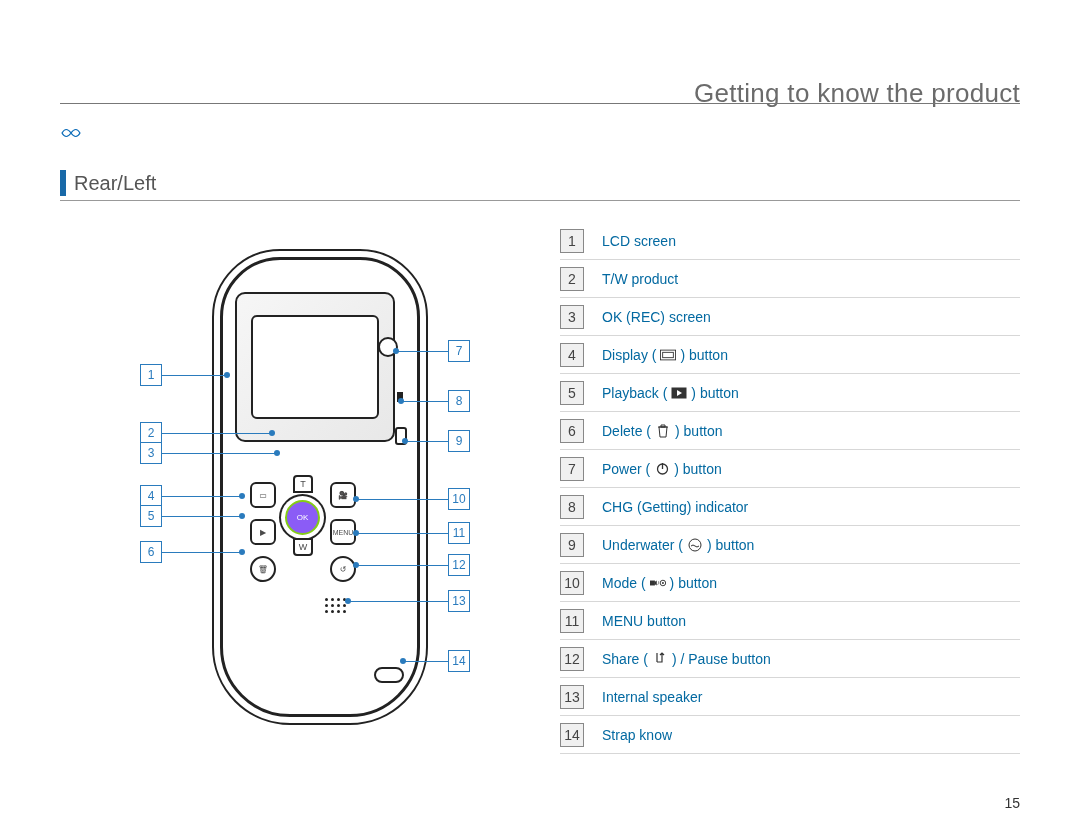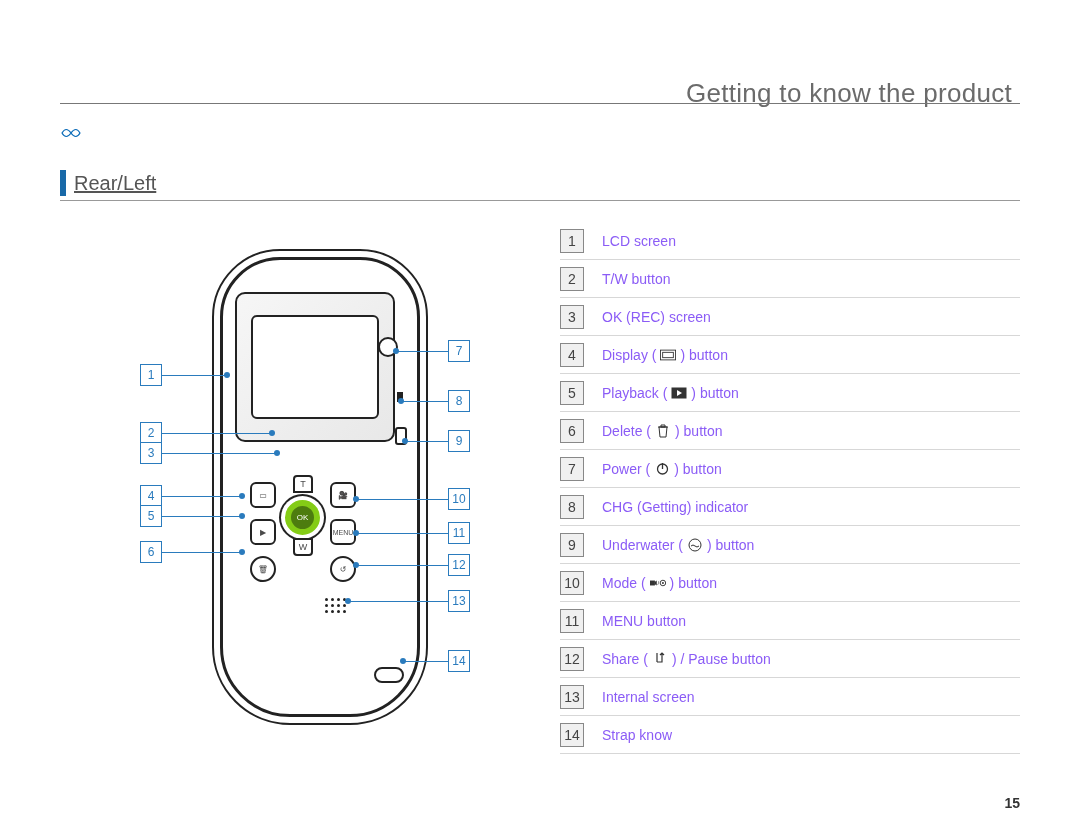--- a/index.html
+++ b/index.html
@@ -14,7 +14,7 @@
   .header {
     position: absolute;
     top: 78px;
-    right: 68px;
+    right: 60px;
     font-size: 26px;
     font-weight: 300;
     letter-spacing: 0.3px;

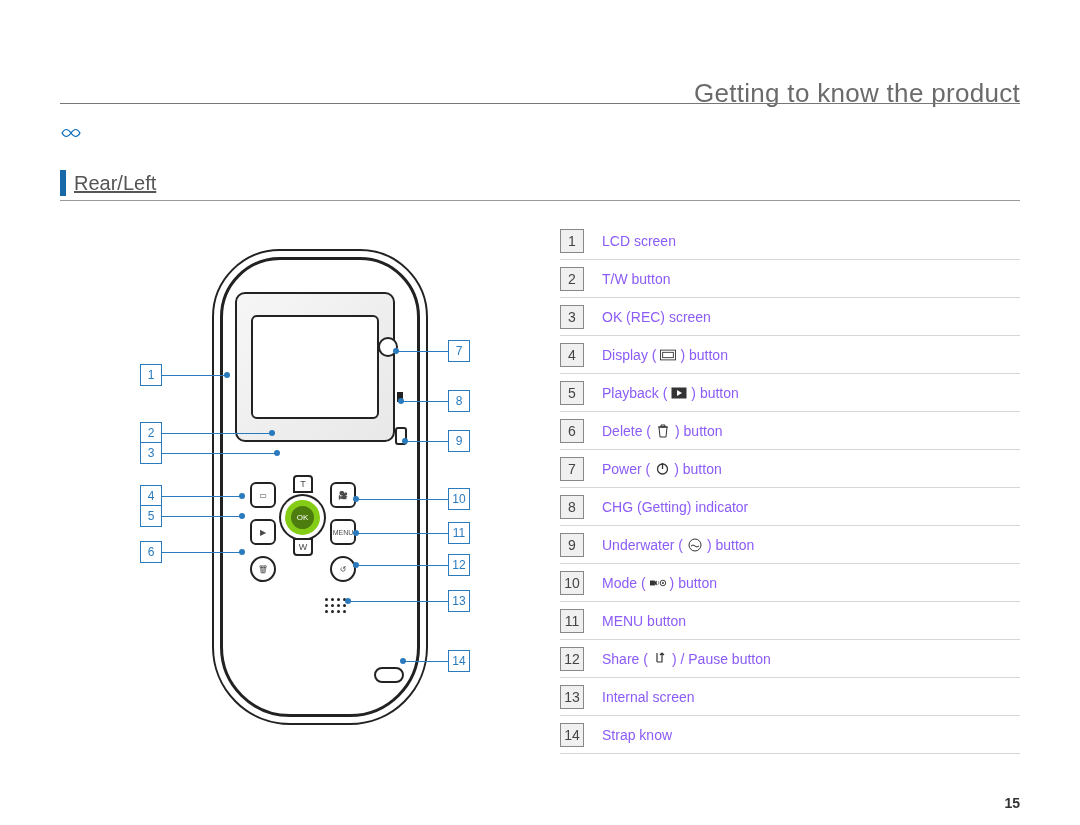--- a/index.html
+++ b/index.html
@@ -51,7 +51,6 @@
   .subhead .label {
     font-size: 20px;
     color: #555;
-    text-decoration: underline;
   }
   .hr-sub {
     position: absolute;

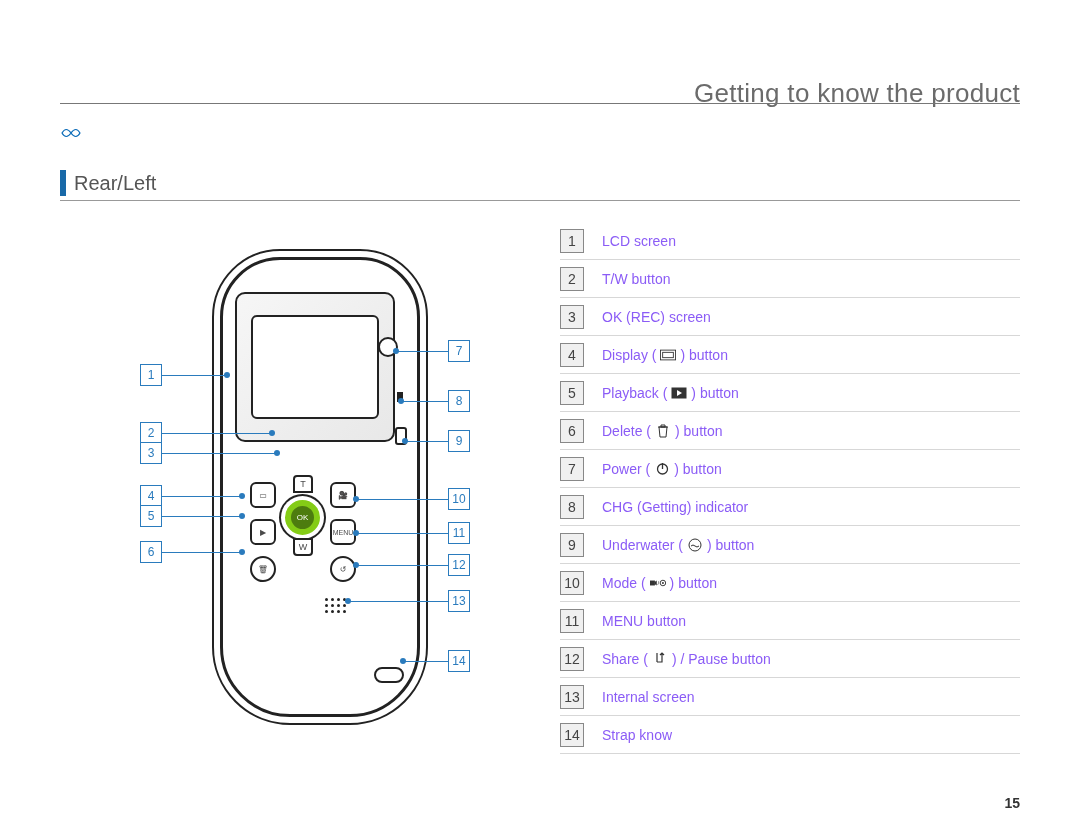--- a/index.html
+++ b/index.html
@@ -211,7 +211,7 @@
   }
   .legend-text {
     font-size: 14px;
-    color: #8b5cf6;
+    color: #0369a1;
     display:flex;align-items:center;gap:4px;
   }
   .icon-inline {

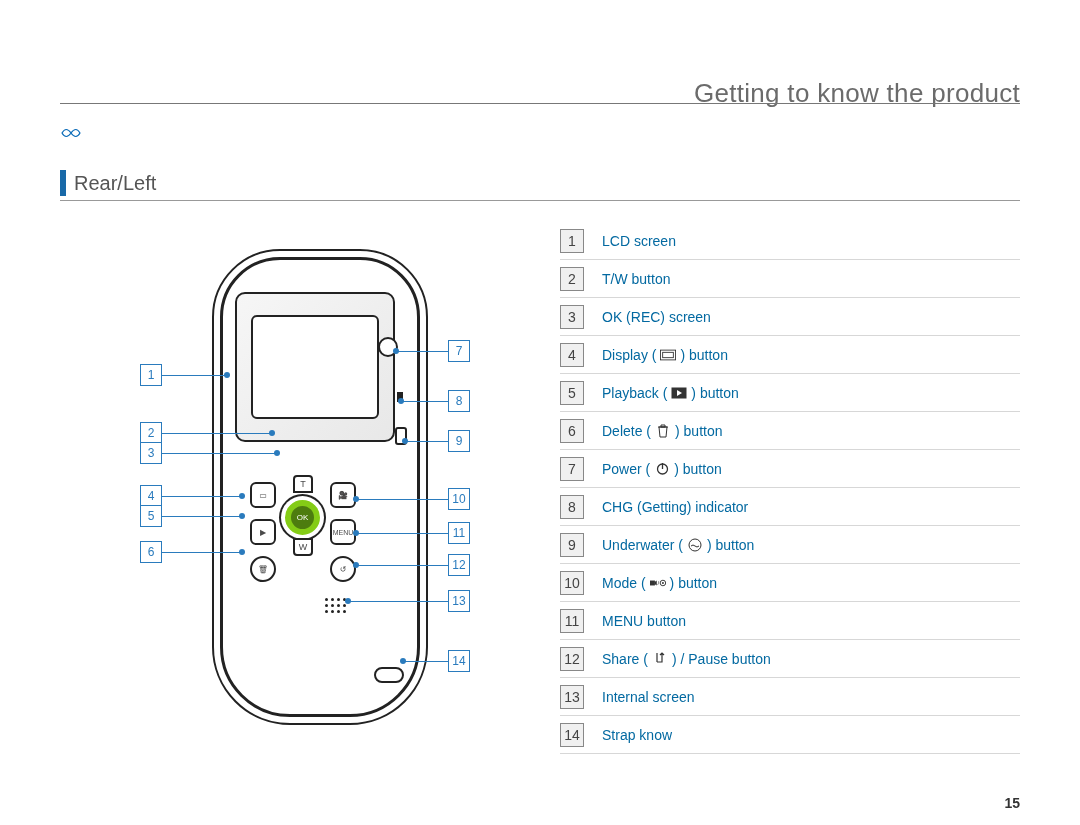--- a/index.html
+++ b/index.html
@@ -354,7 +354,7 @@
     </div>
     <div class="legend-row">
       <div class="legend-num">2</div>
-      <span class="legend-text">T/W button</span>
+      <span class="legend-text">T/W product</span>
     </div>
     <div class="legend-row">
       <div class="legend-num">3</div>

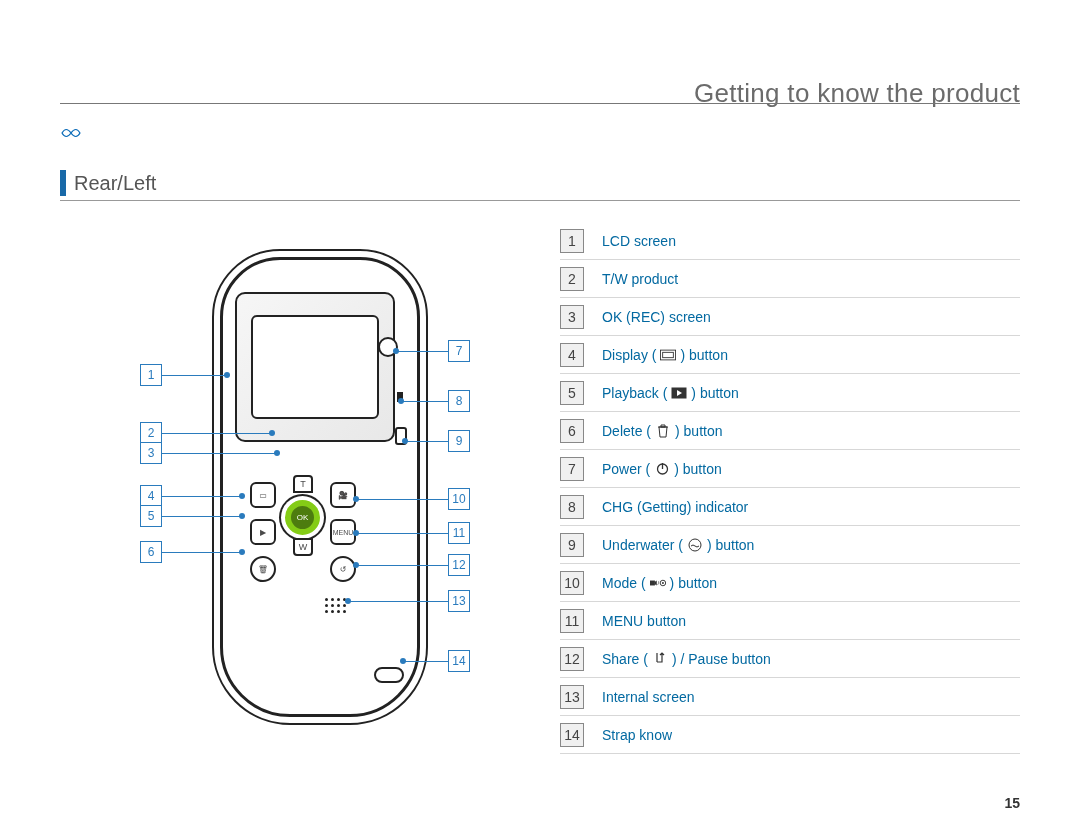--- a/index.html
+++ b/index.html
@@ -114,9 +114,9 @@
     top: 268px;
     width: 35px;
     height: 35px;
-    border: 6px solid #84cc16;
+    border: 2px solid #84cc16;
     border-radius: 50%;
-    background: #4d7c0f;
+    background: #8b5cf6;
     box-shadow: 0 0 0 4px #fff, 0 0 0 6px #222;
     display:flex;align-items:center;justify-content:center;
     font-size:8px;color:#fff;

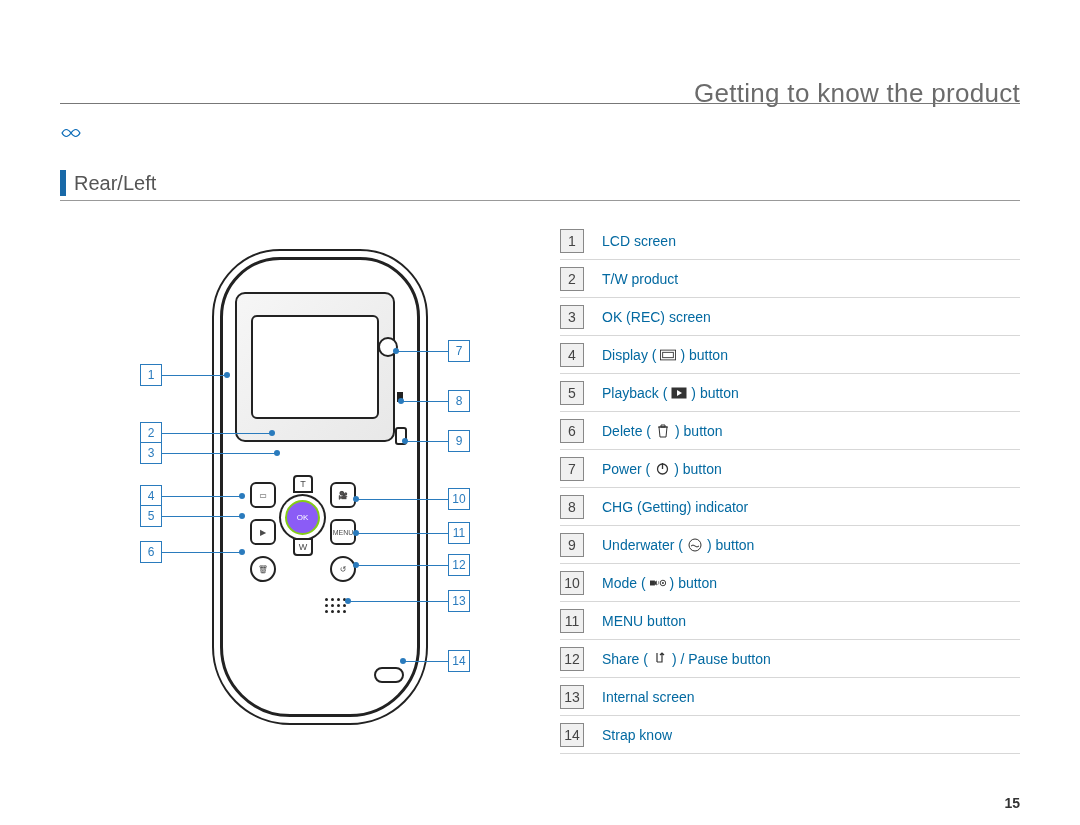--- a/index.html
+++ b/index.html
@@ -434,7 +434,7 @@
     </div>
     <div class="legend-row">
       <div class="legend-num">13</div>
-      <span class="legend-text">Internal screen</span>
+      <span class="legend-text">Internal speaker</span>
     </div>
     <div class="legend-row">
       <div class="legend-num">14</div>

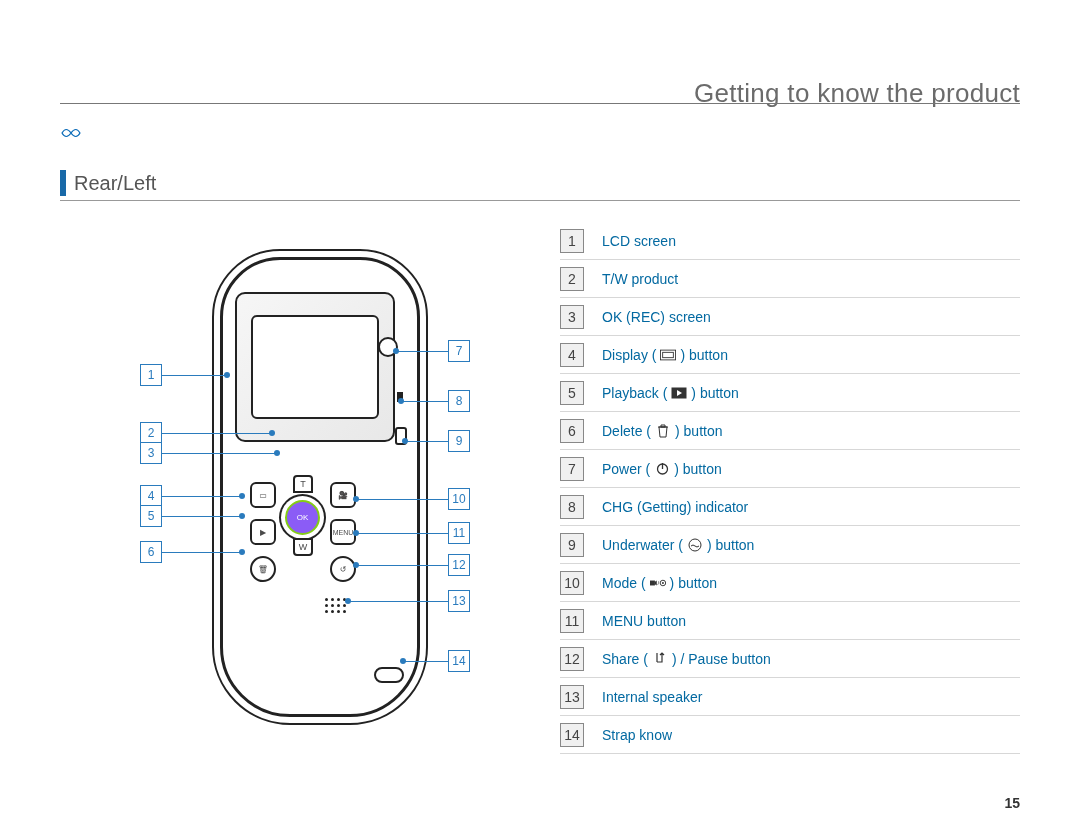--- a/index.html
+++ b/index.html
@@ -226,7 +226,7 @@
     bottom: 14px;
     right: 60px;
     font-size: 14px;
-    font-weight: bold;
+    font-weight: normal;
     color:#333;
   }
 </style>

